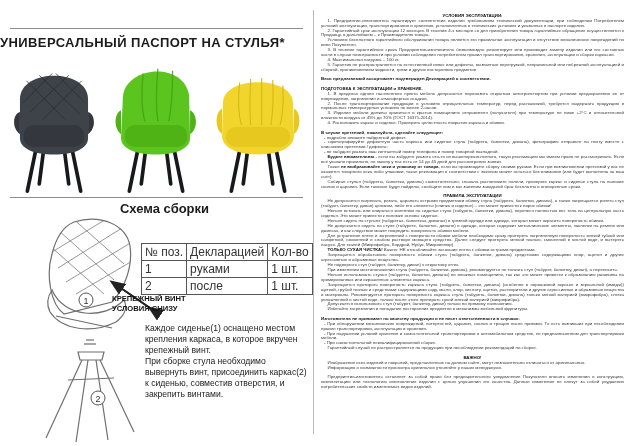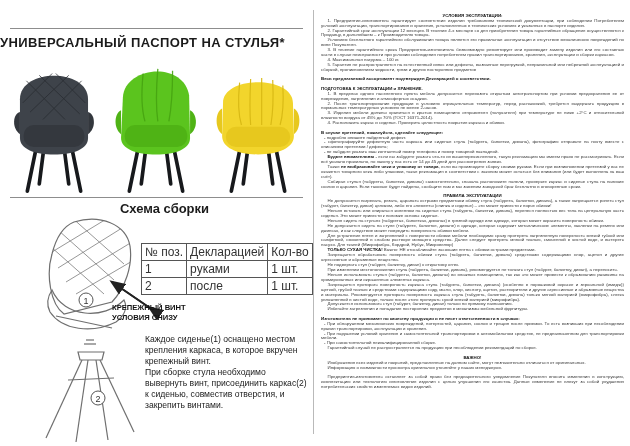--- a/index.html
+++ b/index.html
@@ -27,7 +27,7 @@
   .parts-table th,.parts-table td{border:1px solid #555;padding:1px 3px;
     font-weight:normal;text-align:left;white-space:nowrap;}
   .parts-table th{height:12px;}
-  .screw-note{position:absolute;left:112px;top:303px;font-size:7.6px;font-weight:bold;
+  .screw-note{position:absolute;left:112px;top:294px;font-size:7.6px;font-weight:bold;
     line-height:1.35;color:#111;}
   .instructions{position:absolute;left:145px;top:334px;width:163px;font-size:8.6px;
     line-height:1.28;color:#222;white-space:pre-line;}

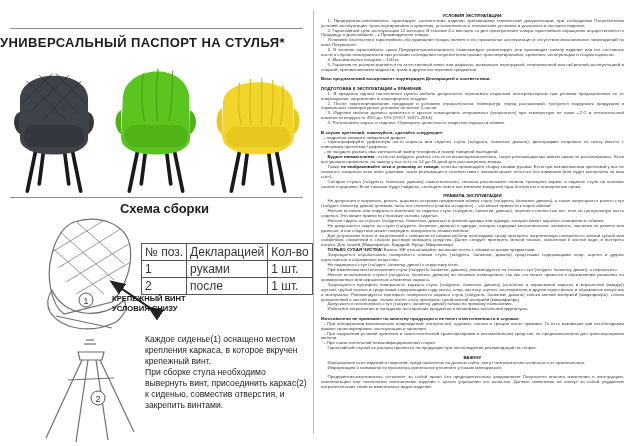--- a/index.html
+++ b/index.html
@@ -29,7 +29,7 @@
   .parts-table th{height:12px;}
   .screw-note{position:absolute;left:112px;top:294px;font-size:7.6px;font-weight:bold;
     line-height:1.35;color:#111;}
-  .instructions{position:absolute;left:145px;top:334px;width:163px;font-size:8.6px;
+  .instructions{position:absolute;left:145px;top:323px;width:163px;font-size:8.6px;
     line-height:1.28;color:#222;white-space:pre-line;}
   
   .right-col{position:absolute;left:321px;top:13px;width:303px;height:424px;overflow:hidden;}

